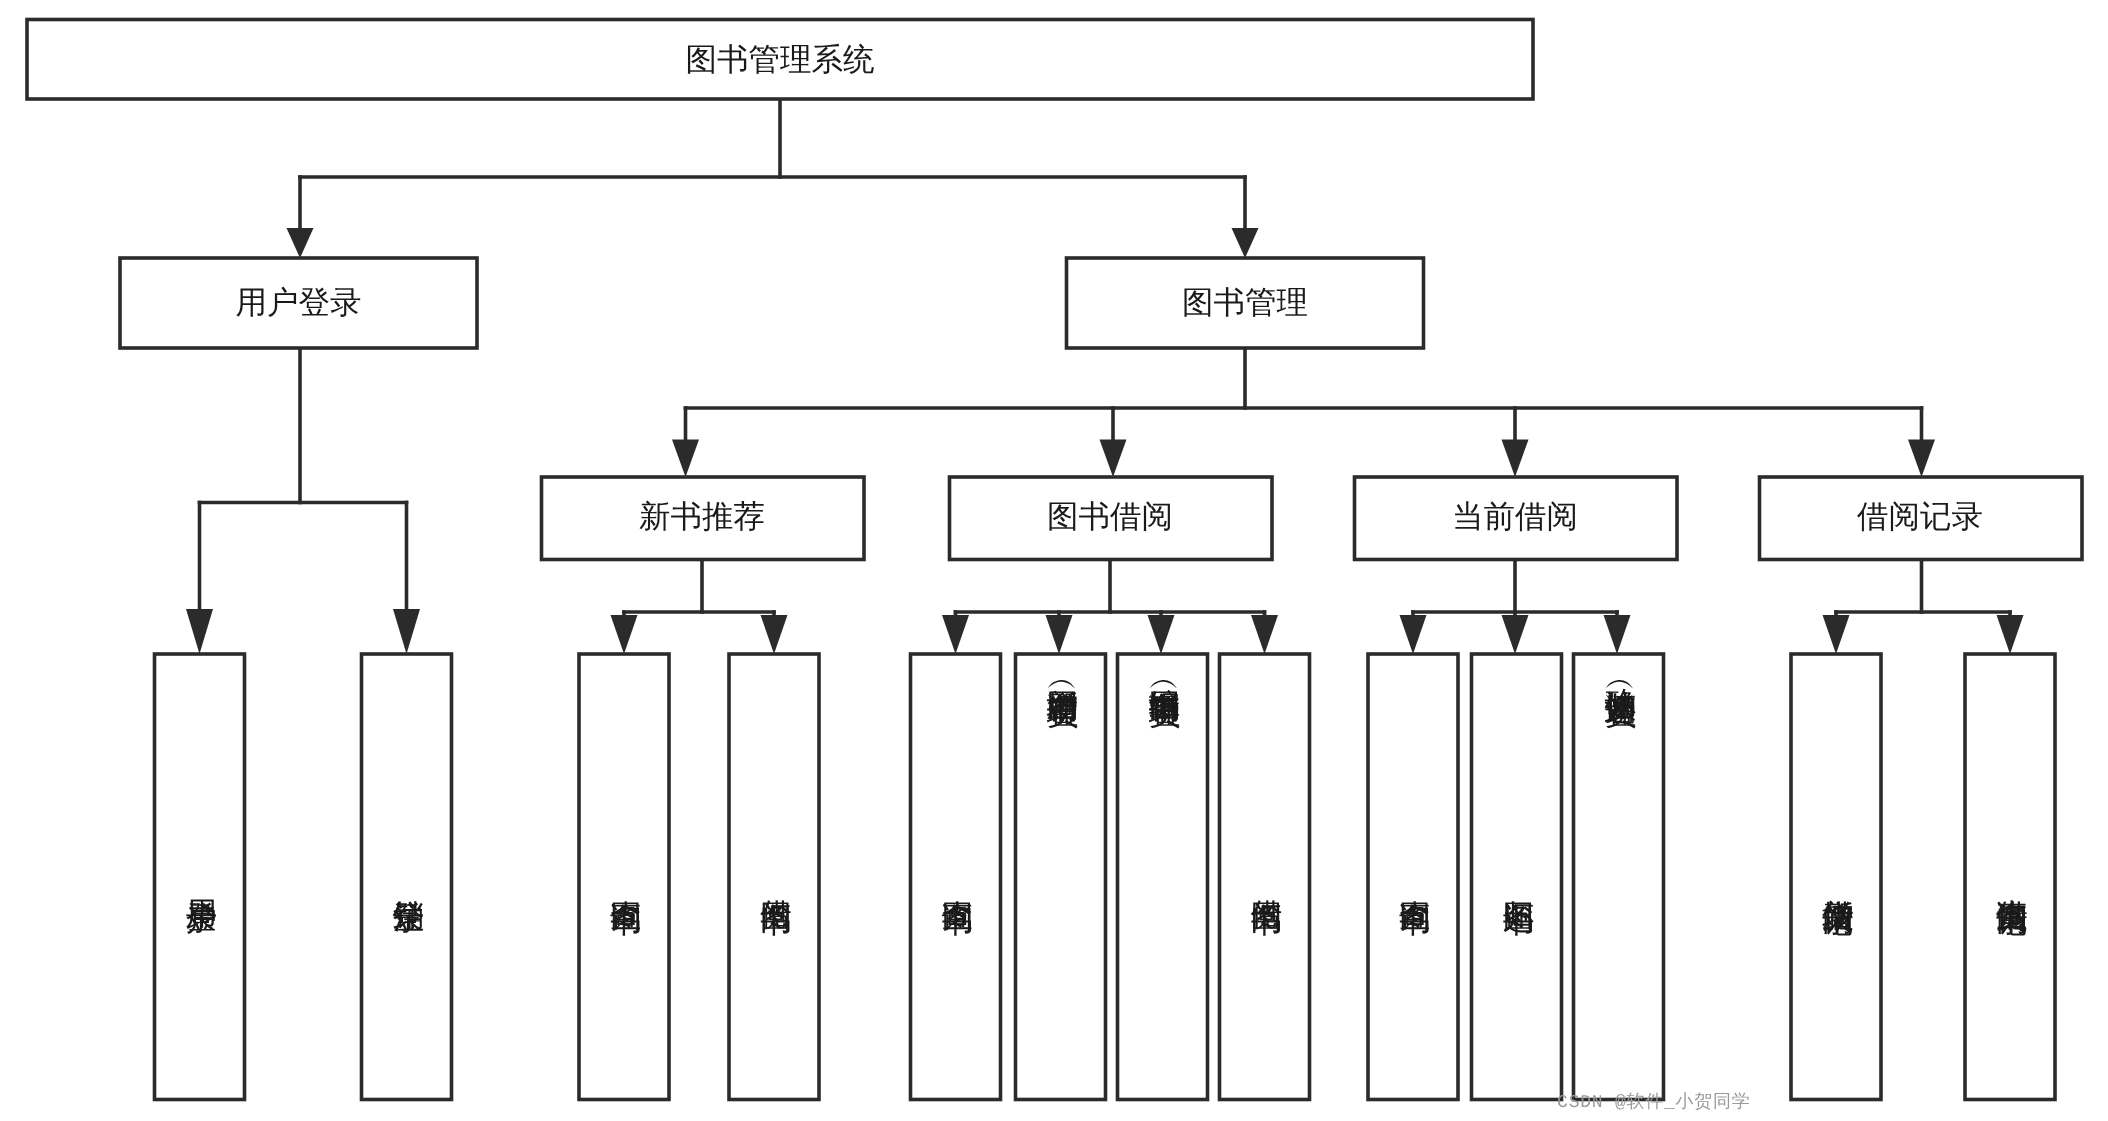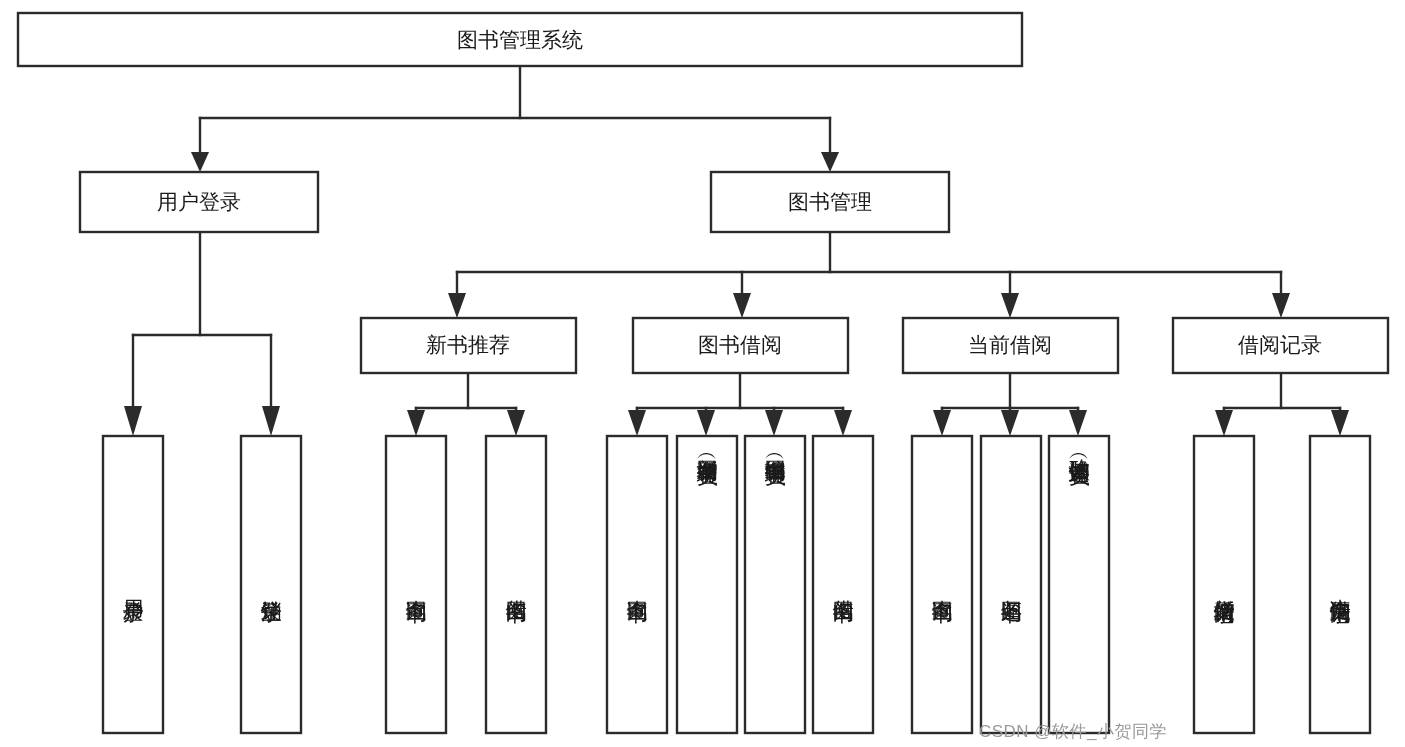--- a/index.html
+++ b/index.html
@@ -68,8 +68,8 @@
     position: absolute;
     right: 10px;
     bottom: 4px;
-    font-family: Liberation Sans, sans-serif;
-    font-size: 17px;
+    font-family: Liberation Mono, monospace;
+    font-size: 12px;
     color: #9a9a9a;
     letter-spacing: 0.5px;
     white-space: nowrap;

